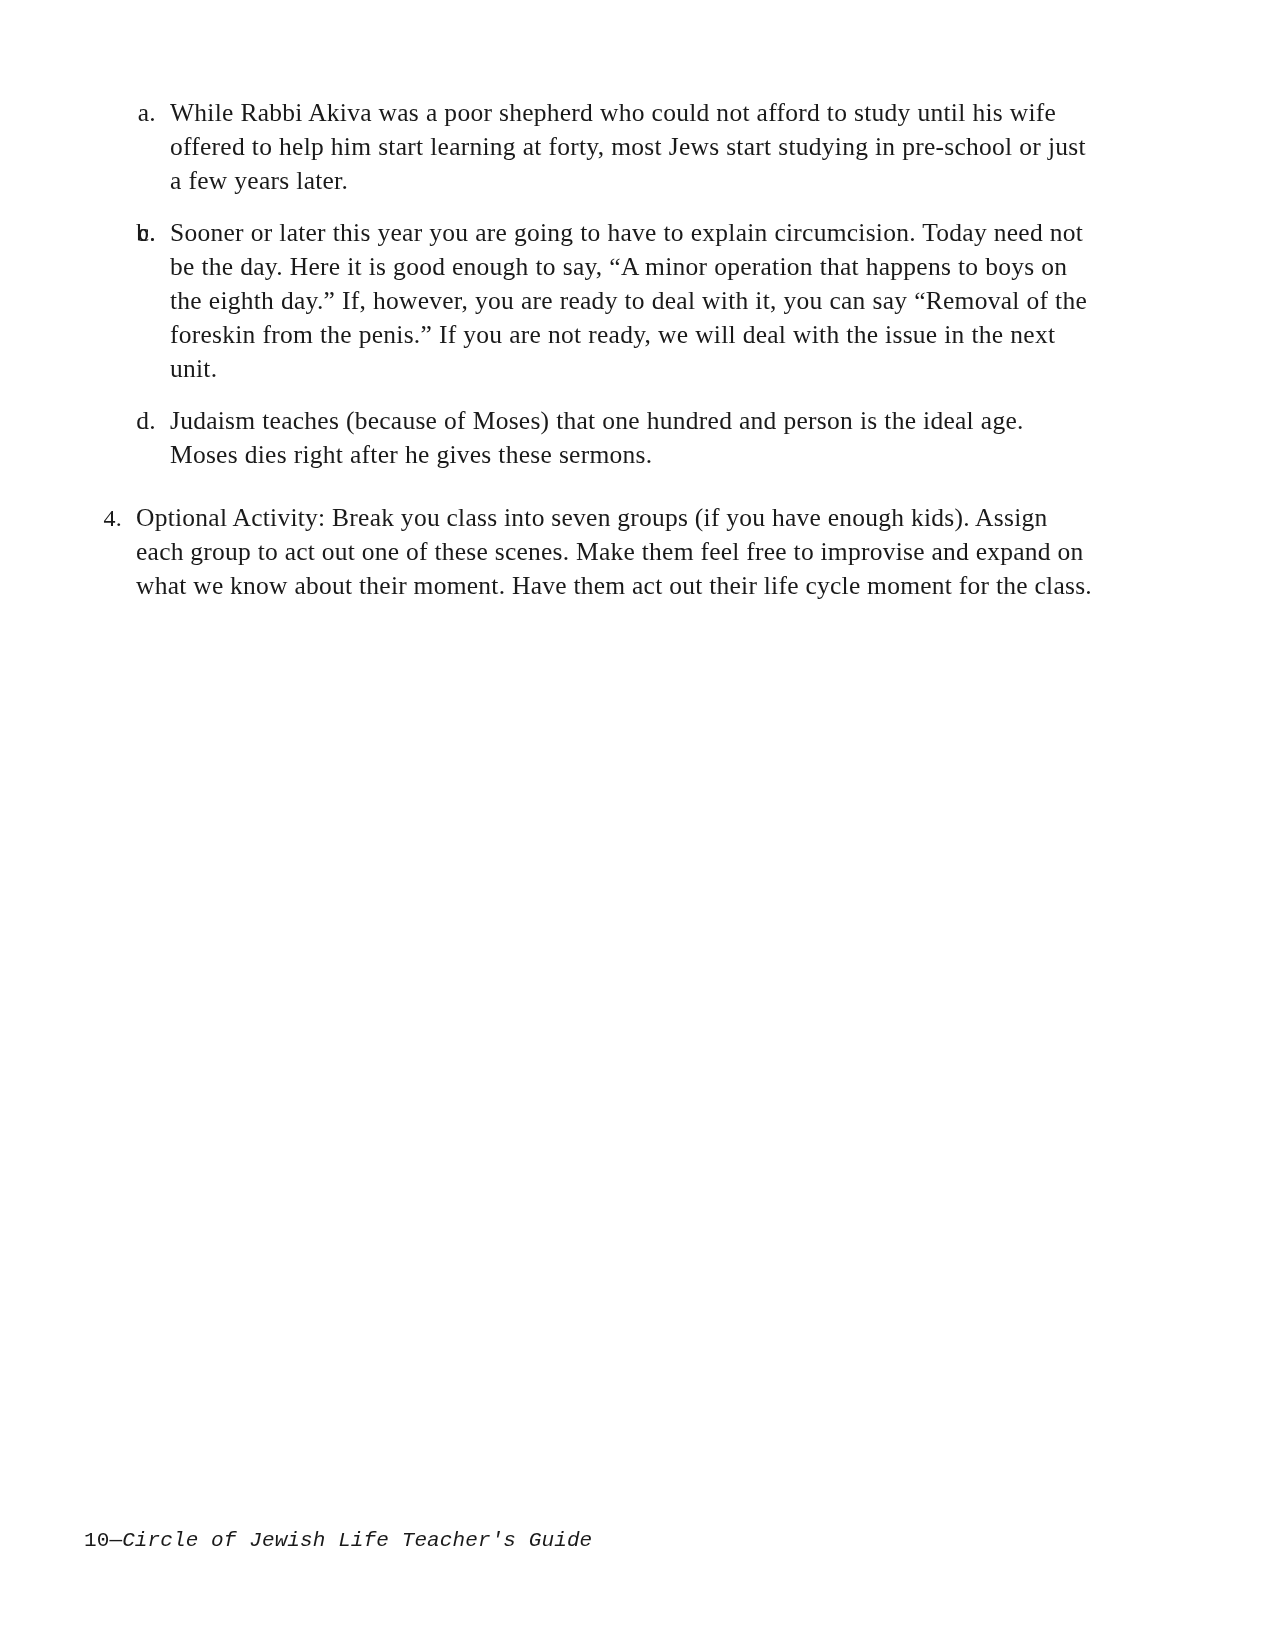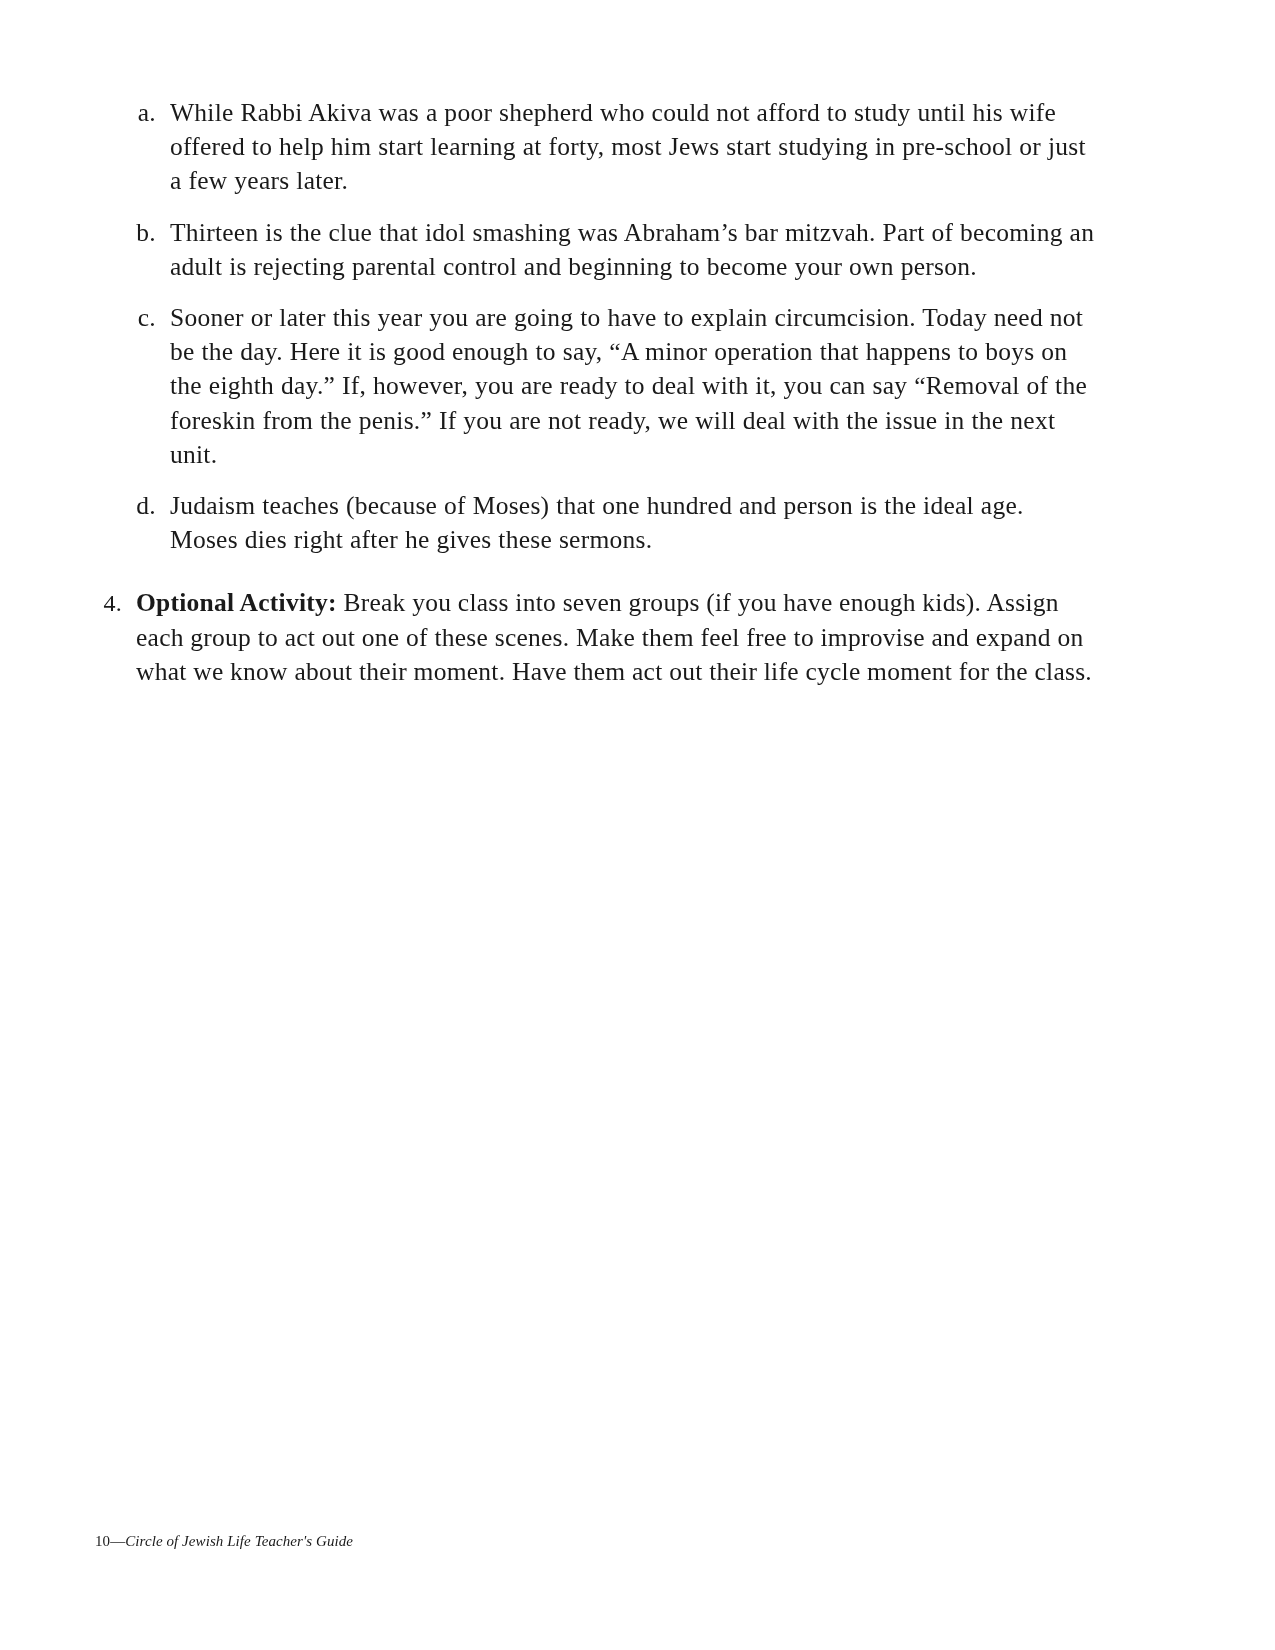--- a/index.html
+++ b/index.html
@@ -125,7 +125,6 @@
 
       <li class="sub-item">
         <span class="marker">b.</span>
-        <span class="body-text">Thirteen is the clue that idol smashing was Abraham’s bar mitzvah. Part of becoming an adult is rejecting parental control and beginning to become your own person.</span>
       </li>
 
       <li class="sub-item">

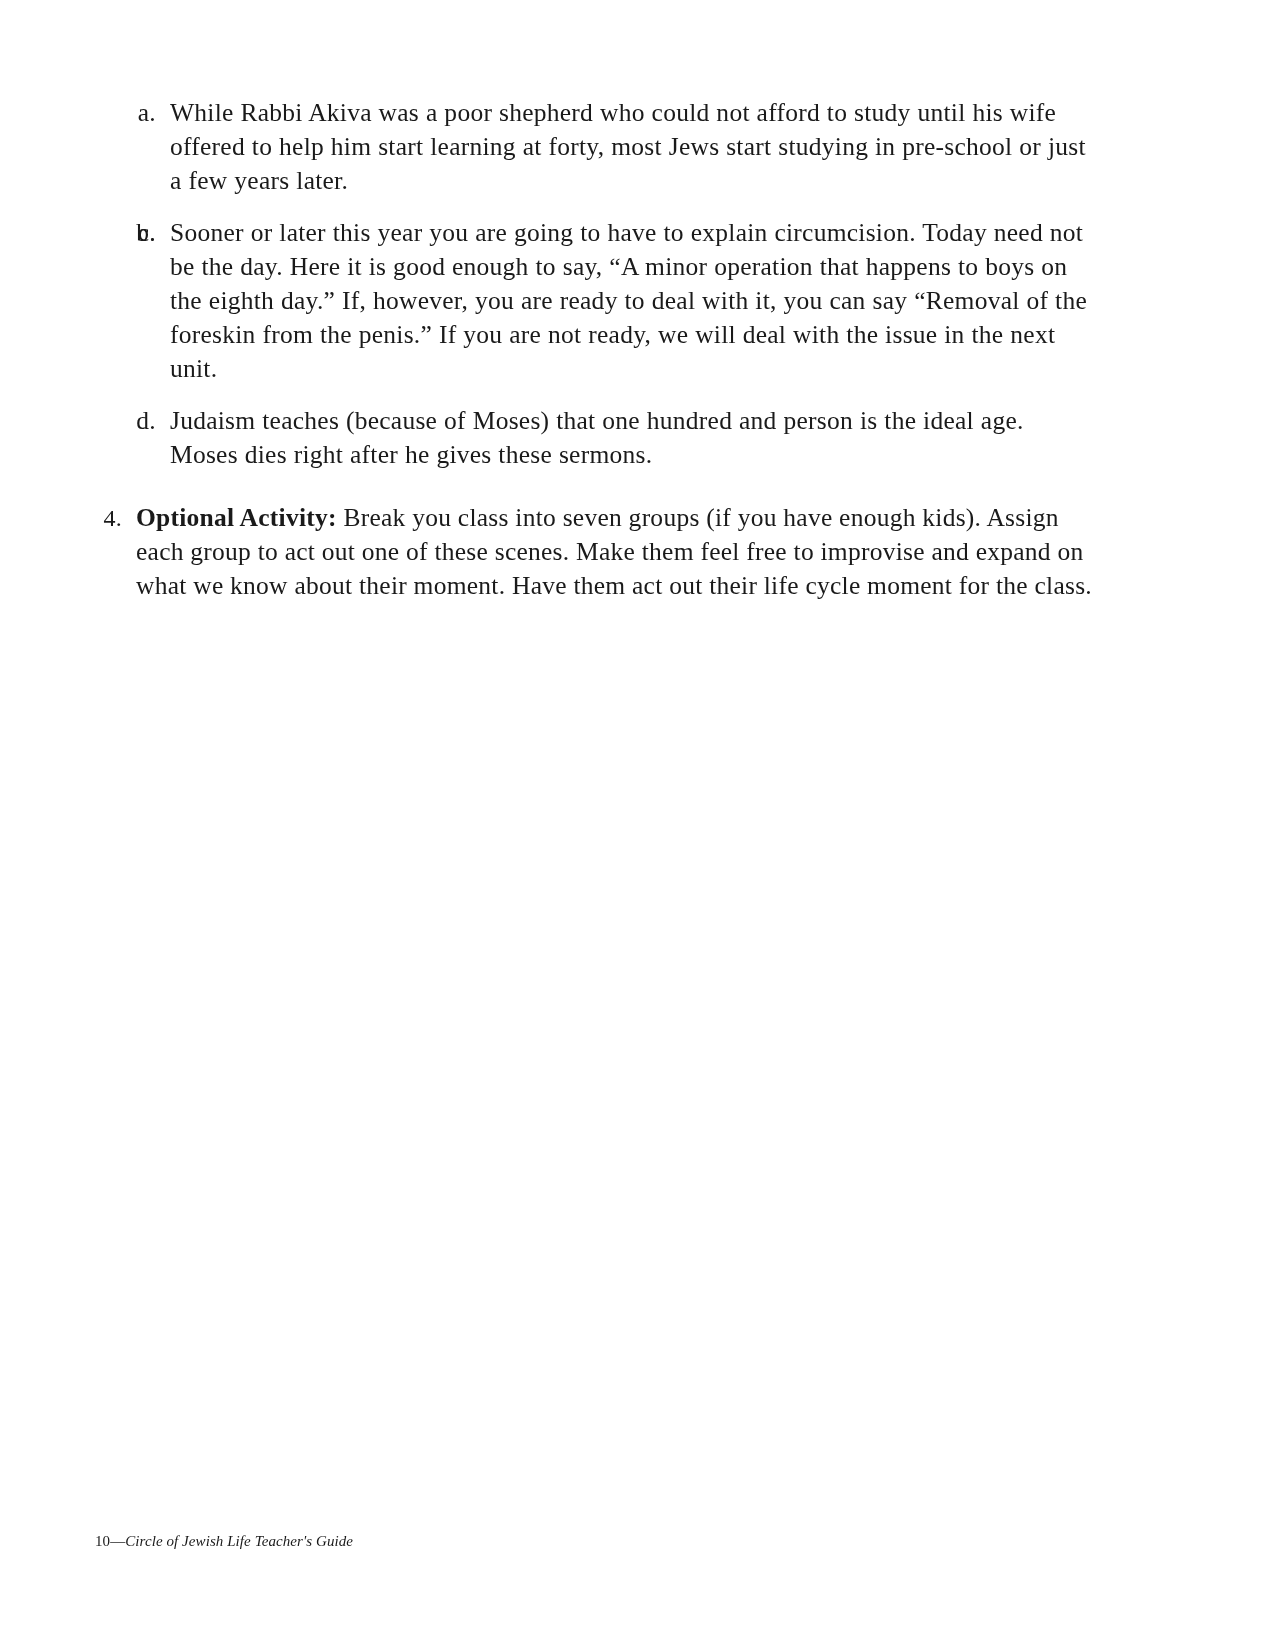--- a/index.html
+++ b/index.html
@@ -82,7 +82,7 @@
     line-height: 34.8px;
   }
   .lead-bold {
-    font-weight: bold;
+    font-weight: normal;
     margin-top: 10px;
   }
 

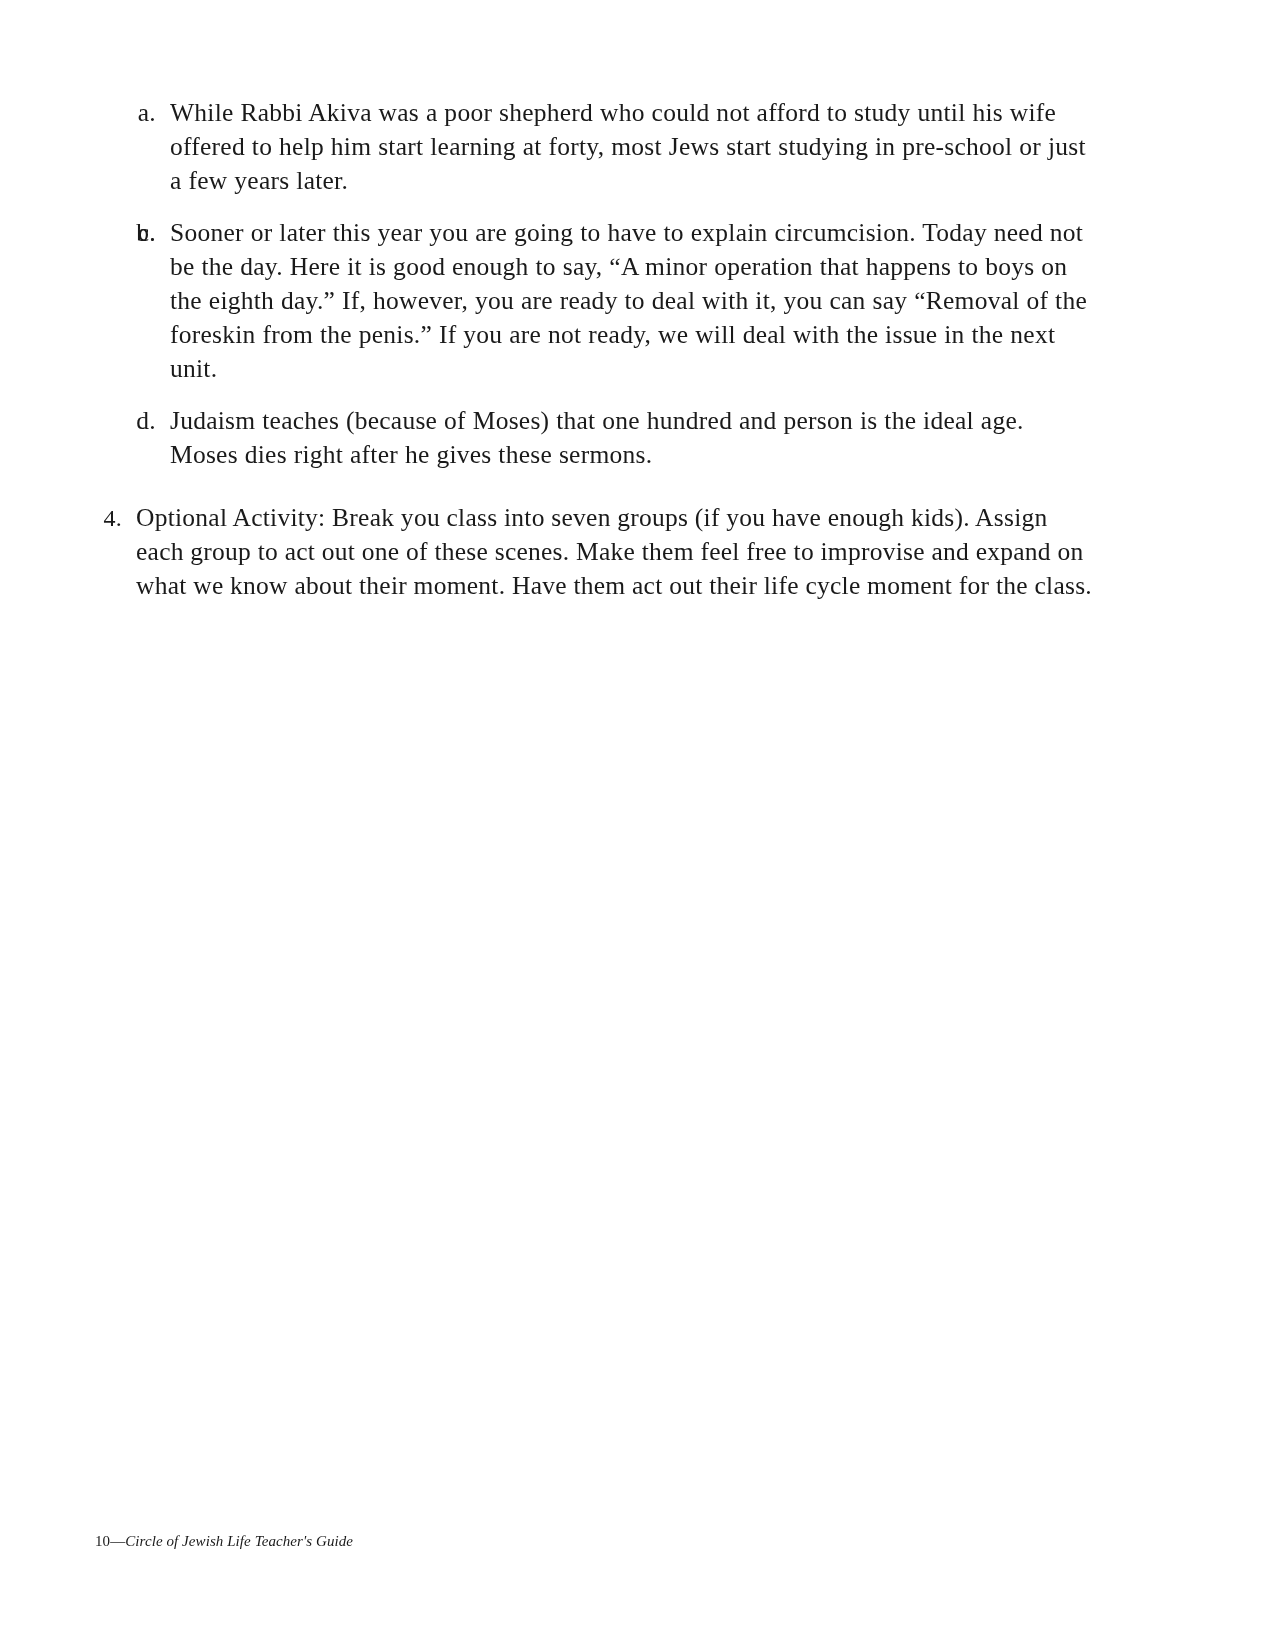--- a/index.html
+++ b/index.html
@@ -92,11 +92,11 @@
   
   .footer {
     position: absolute;
-    left: 95px;
+    left: 84px;
     top: 1528px;
-    font-family: Liberation Serif, serif;
+    font-family: Liberation Mono, monospace;
     font-style: italic;
-    font-size: 15px;
+    font-size: 21px;
     line-height: 26px;
     color: #1a1a1a;
     white-space: nowrap;

